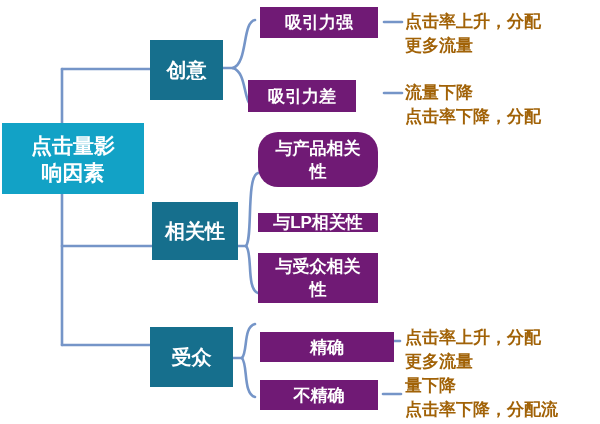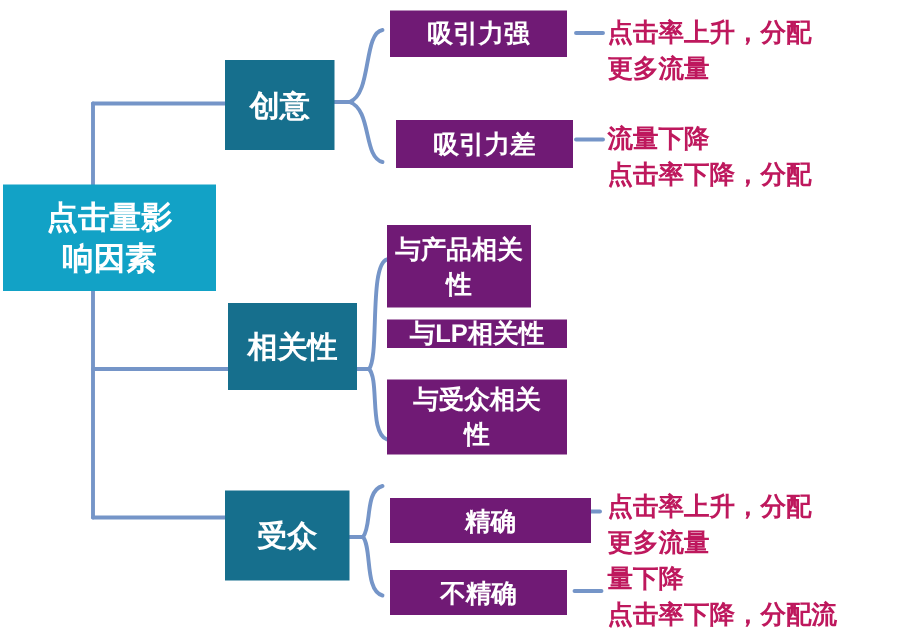--- a/index.html
+++ b/index.html
@@ -18,7 +18,7 @@
   .branch-box{background:#166f8d;font-size:20px;}
   .leaf-box{background:#701a75;font-size:17px;line-height:23px;}
   .annotation{
-    position:absolute;color:#be185d;font-size:17px;line-height:24px;
+    position:absolute;color:#a16207;font-size:17px;line-height:24px;
     font-weight:600;white-space:nowrap;
   }
 </style>

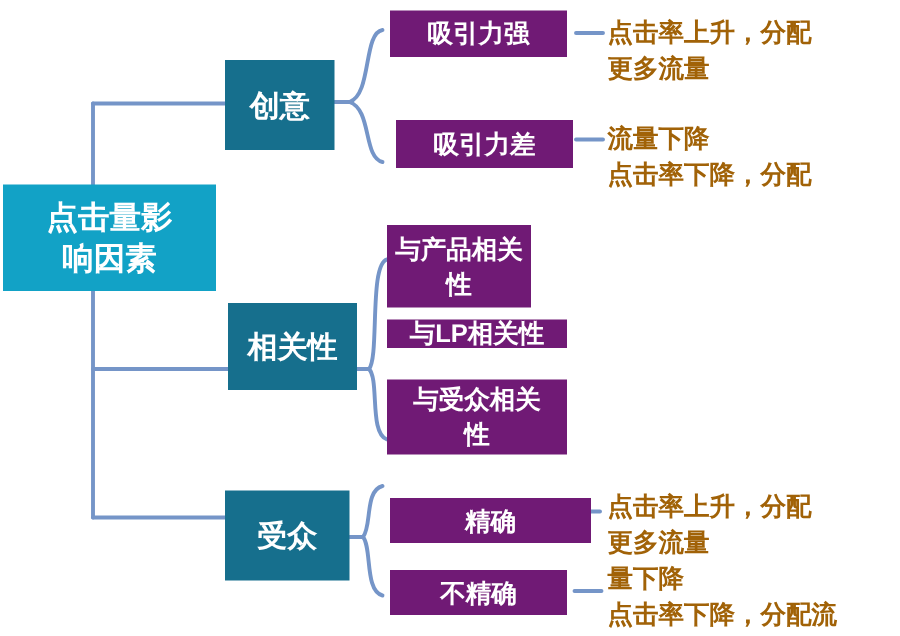--- a/index.html
+++ b/index.html
@@ -72,7 +72,7 @@
 <div class="box leaf-box" style="left:260px;top:7px;width:118px;height:31px;">
   <div>吸引力强</div>
 </div>
-<div class="box leaf-box" style="left:264px;top:80px;width:118px;height:32px;">
+<div class="box leaf-box" style="left:248px;top:80px;width:108px;height:32px;">
   <div>吸引力差</div>
 </div>
 

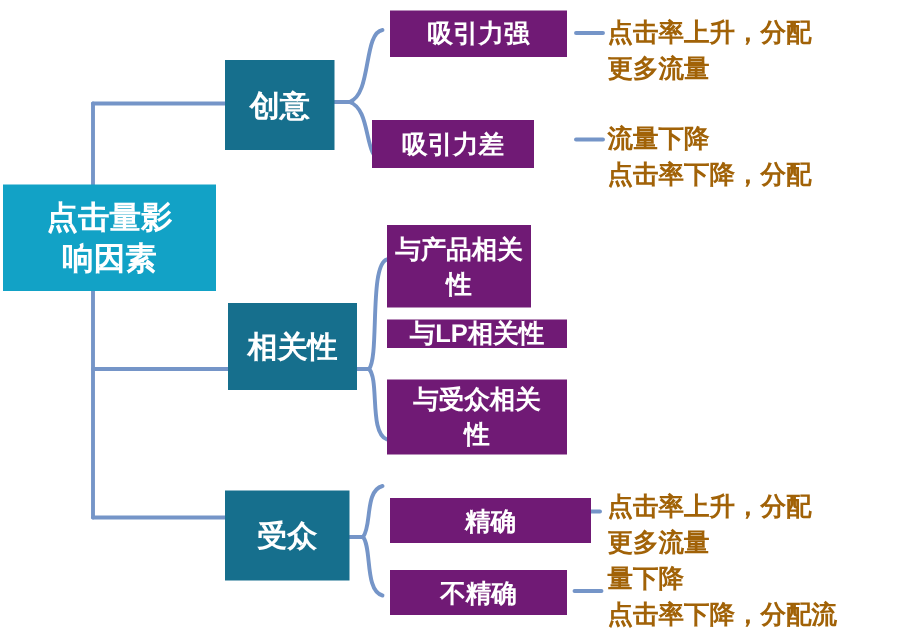--- a/index.html
+++ b/index.html
@@ -76,7 +76,7 @@
   <div>吸引力差</div>
 </div>
 
-<div class="box leaf-box" style="left:258px;top:150px;width:96px;height:55px;">
+<div class="box leaf-box" style="left:258px;top:132px;width:120px;height:55px;border-radius:20px;">
   <div>与产品相关</div>
   <div>性</div>
 </div>

